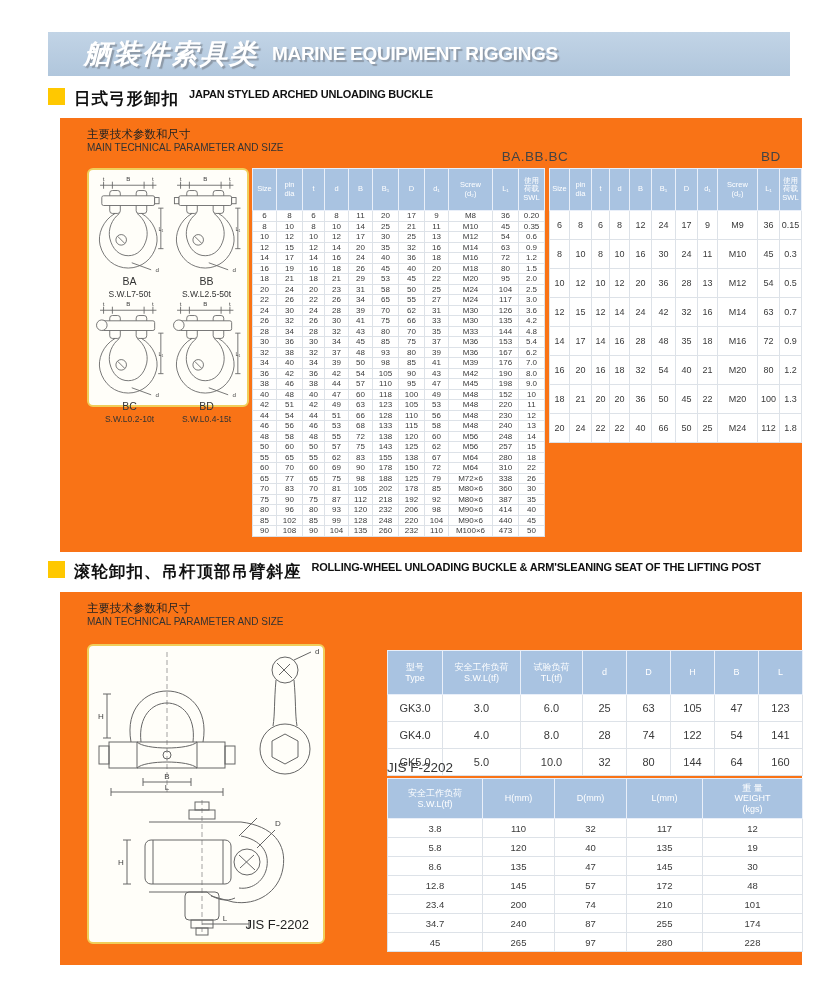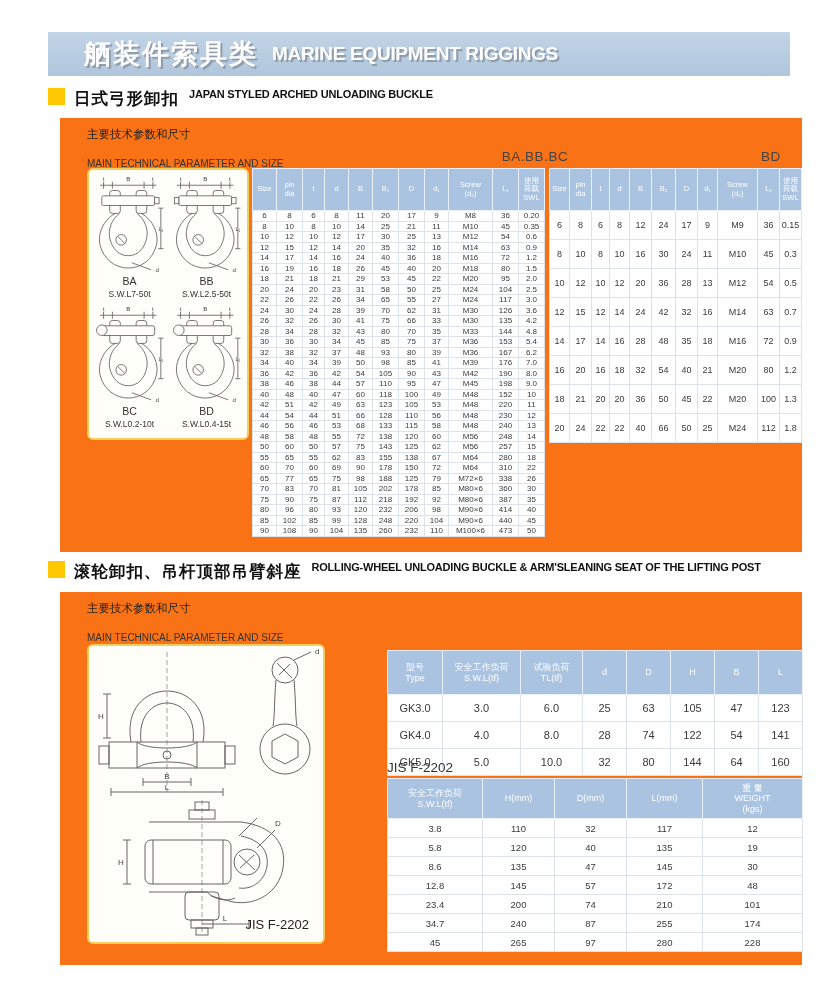--- a/index.html
+++ b/index.html
@@ -8,7 +8,7 @@
 
   
   .header-bar { left:48px; top:32px; width:742px; height:44px; background:linear-gradient(#c2d4e6,#b0c6dc); display:flex; align-items:center; padding-left:36px; }
-  .header-zh { font-size:27px; font-weight:bold; color:#fff; letter-spacing:2px; text-shadow:2px 2px 1px #8d99a7; }
+  .header-zh { font-size:27px; font-weight:bold; color:#fff; letter-spacing:2px; text-shadow:2px 2px 1px #8d99a7;font-style:italic; }
   .header-en { font-size:19px; font-weight:bold; color:#fff; margin-left:14px; letter-spacing:-0.3px; text-shadow:2px 2px 1px #8d99a7; }
 
   

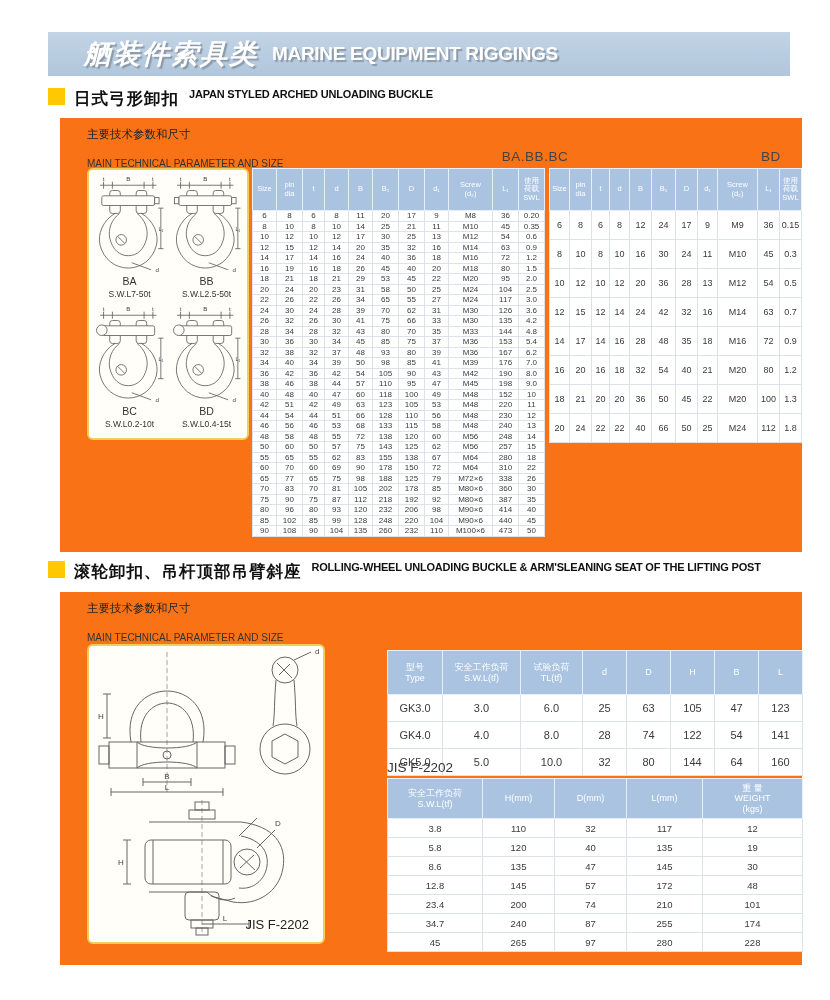--- a/index.html
+++ b/index.html
@@ -23,7 +23,7 @@
   .panel1 { top:118px; height:434px; }
   .panel2 { top:592px; height:373px; }
   .param-zh { left:27px; top:9px; font-size:11.5px; color:#222; }
-  .param-en { left:27px; top:24px; font-size:10px; color:#333;margin-top:16px; }
+  .param-en { left:27px; top:24px; font-size:10px; color:#333; }
 
   .tbl-caption { font-size:13.5px; color:#444; letter-spacing:0.5px; }
 

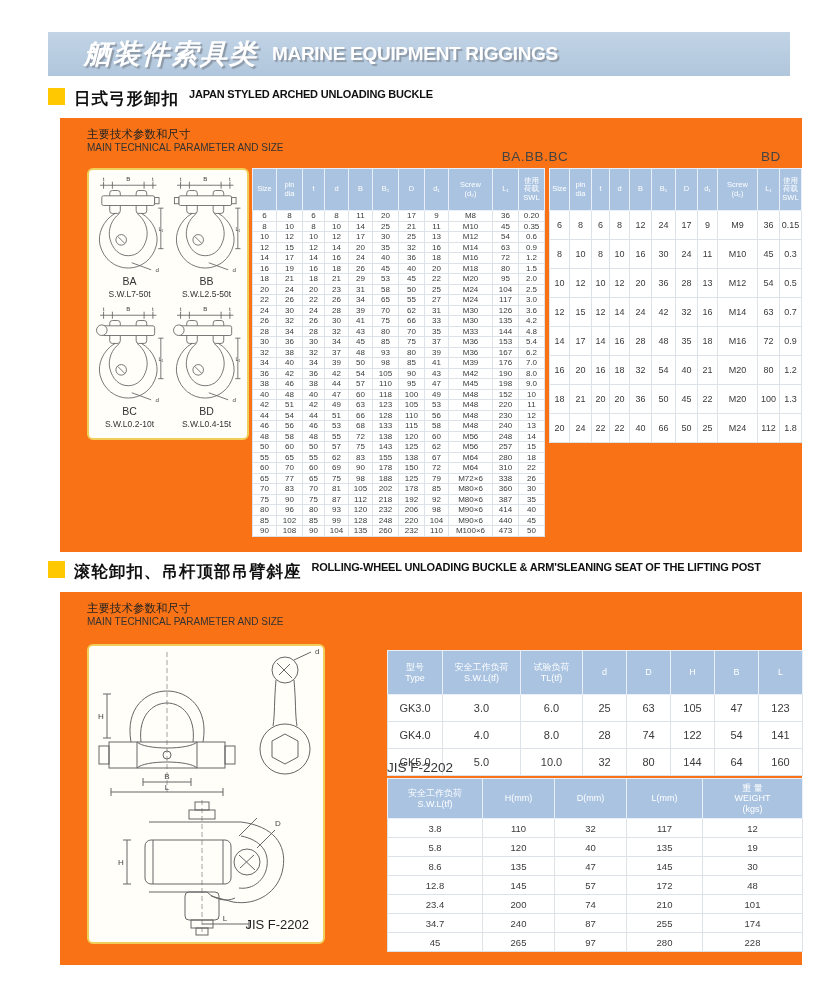--- a/index.html
+++ b/index.html
@@ -29,7 +29,7 @@
 
   
   .diag-box { background:#fffef9; border:2px solid #f0ce5a; border-radius:6px; }
-  .diag1 { left:27px; top:50px; width:162px; height:272px; display:grid; grid-template-columns:1fr 1fr; padding:4px 2px; }
+  .diag1 { left:27px; top:50px; width:162px; height:239px; display:grid; grid-template-columns:1fr 1fr; padding:4px 2px; }
   .diag-cell { display:flex; flex-direction:column; align-items:center; }
   .diag-label { font-size:10.5px; color:#333; margin-top:1px; }
   .diag-swl { font-size:8.5px; color:#333; margin-top:2px; }

